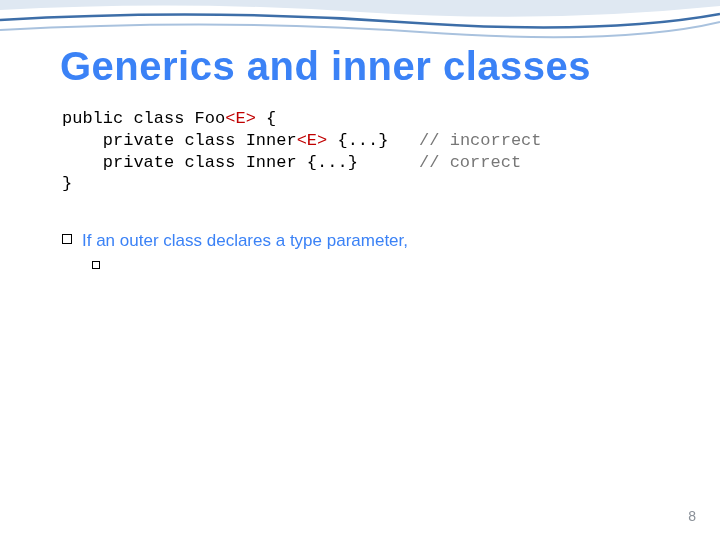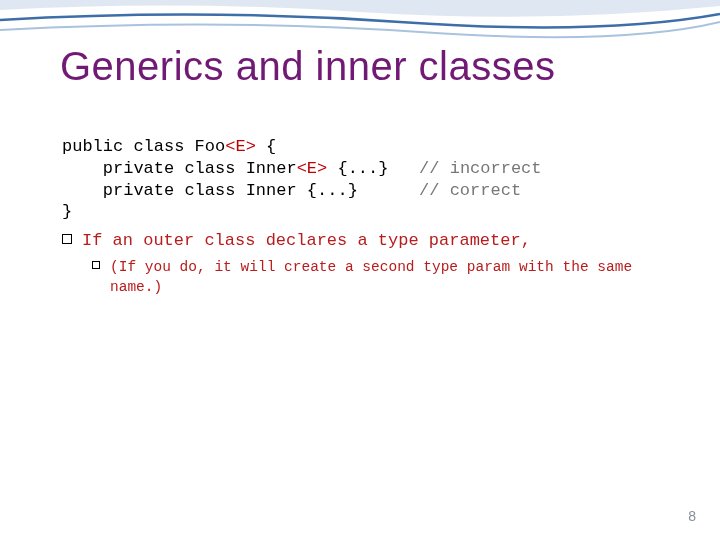--- a/index.html
+++ b/index.html
@@ -20,8 +20,8 @@
     top: 44px;
     left: 60px;
     font-size: 40px;
-    font-weight: 400;
-    color: #701a75;
+    font-weight: 700;
+    color: #3b82f6;
     letter-spacing: 0.5px;
   }
   .code-block {

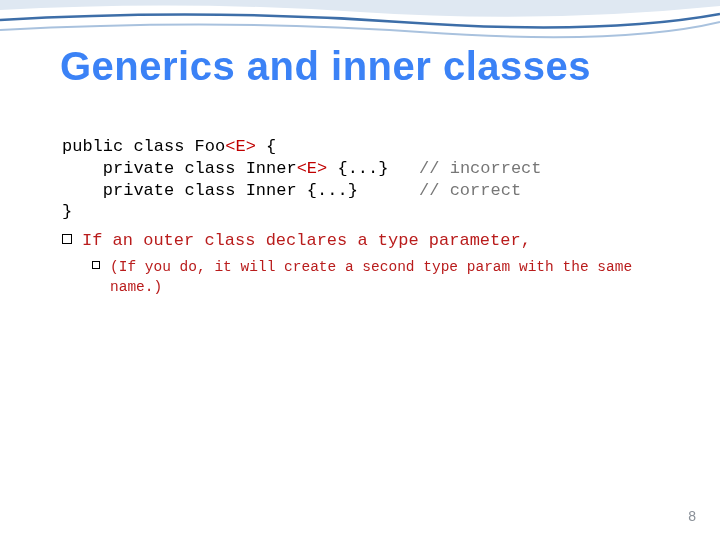--- a/index.html
+++ b/index.html
@@ -26,7 +26,7 @@
   }
   .code-block {
     position: absolute;
-    top: 136px;
+    top: 108px;
     left: 62px;
     font-family: "Courier New", Courier, monospace;
     font-size: 17px;

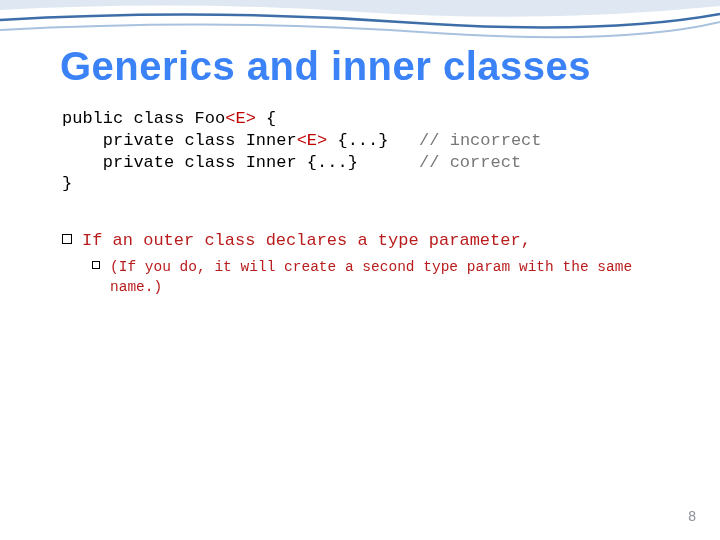--- a/index.html
+++ b/index.html
@@ -42,9 +42,8 @@
     left: 62px;
     right: 50px;
     font-size: 17px;
-    color: #b91c1c;
+    color: #3b82f6;
     line-height: 1.32;
-    font-family: Liberation Mono, monospace;
   }
   .bullet {
     margin-bottom: 2px;

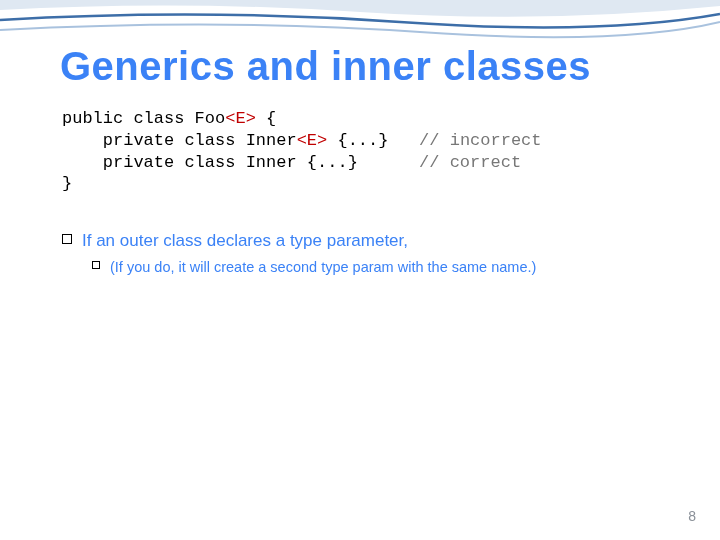--- a/index.html
+++ b/index.html
@@ -107,7 +107,6 @@
   </div>
   <div class="sub-bullet">
     <span class="sq"></span>
-    <span>(If you do, it will create a second type param with the same name.)</span>
   </div>
 </div>
 

